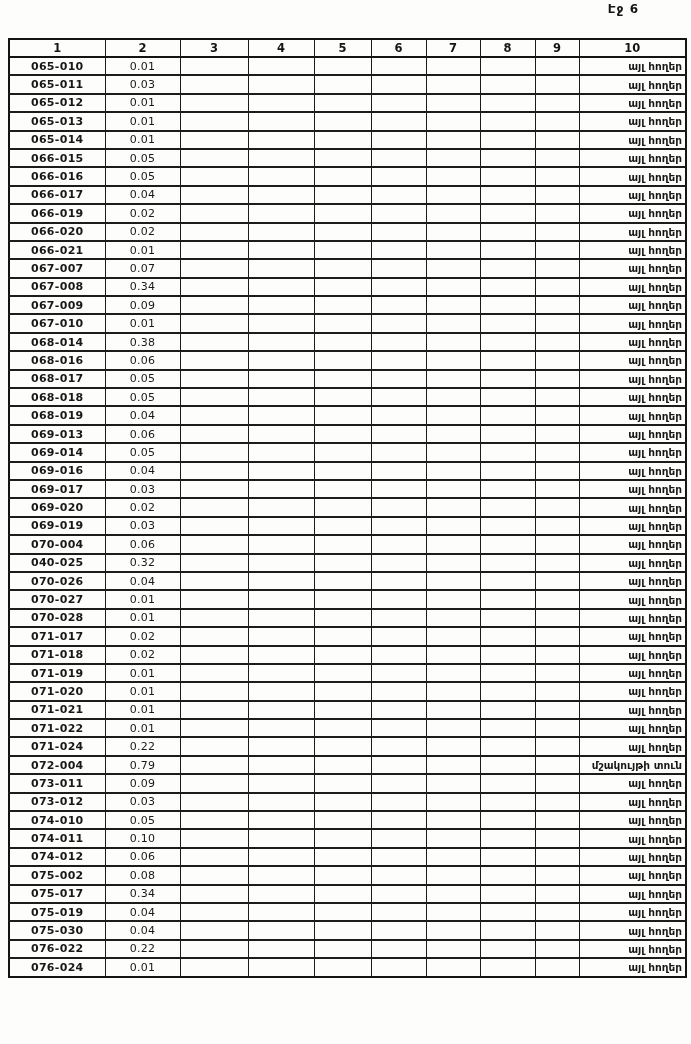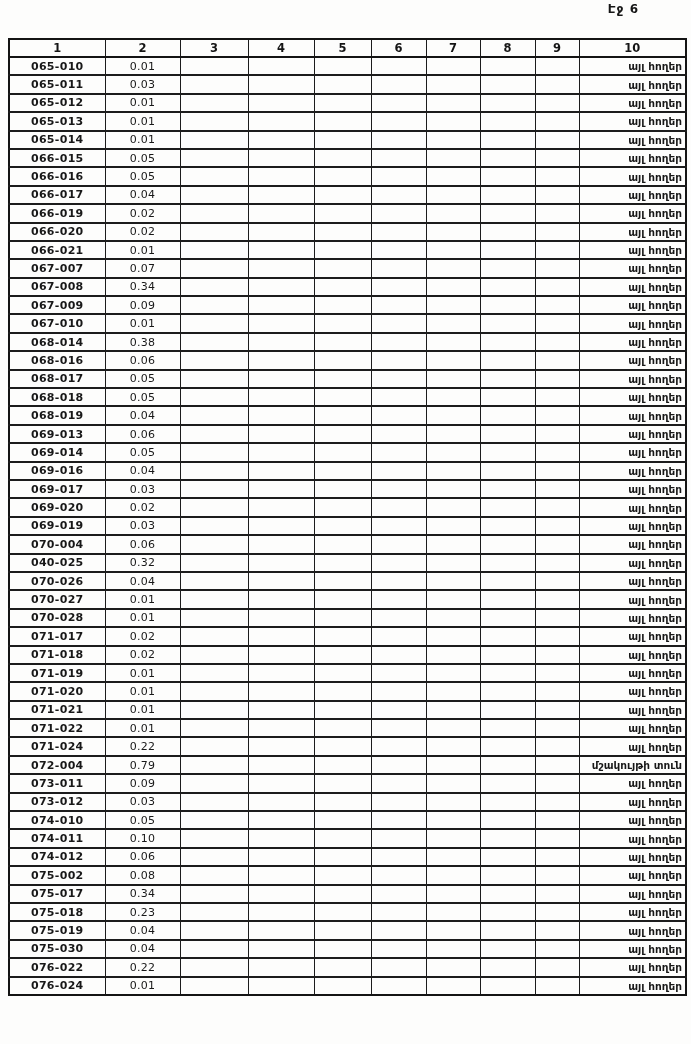--- a/index.html
+++ b/index.html
@@ -662,18 +662,6 @@
           <td class="note-cell">այլ հողեր</td>
         </tr>
         <tr>
-          <td class="code-cell">075-018</td>
-          <td class="value-cell">0.23</td>
-          <td class="empty-cell"></td>
-          <td class="empty-cell"></td>
-          <td class="empty-cell"></td>
-          <td class="empty-cell"></td>
-          <td class="empty-cell"></td>
-          <td class="empty-cell"></td>
-          <td class="empty-cell"></td>
-          <td class="note-cell">այլ հողեր</td>
-        </tr>
-        <tr>
           <td class="code-cell">075-019</td>
           <td class="value-cell">0.04</td>
           <td class="empty-cell"></td>

